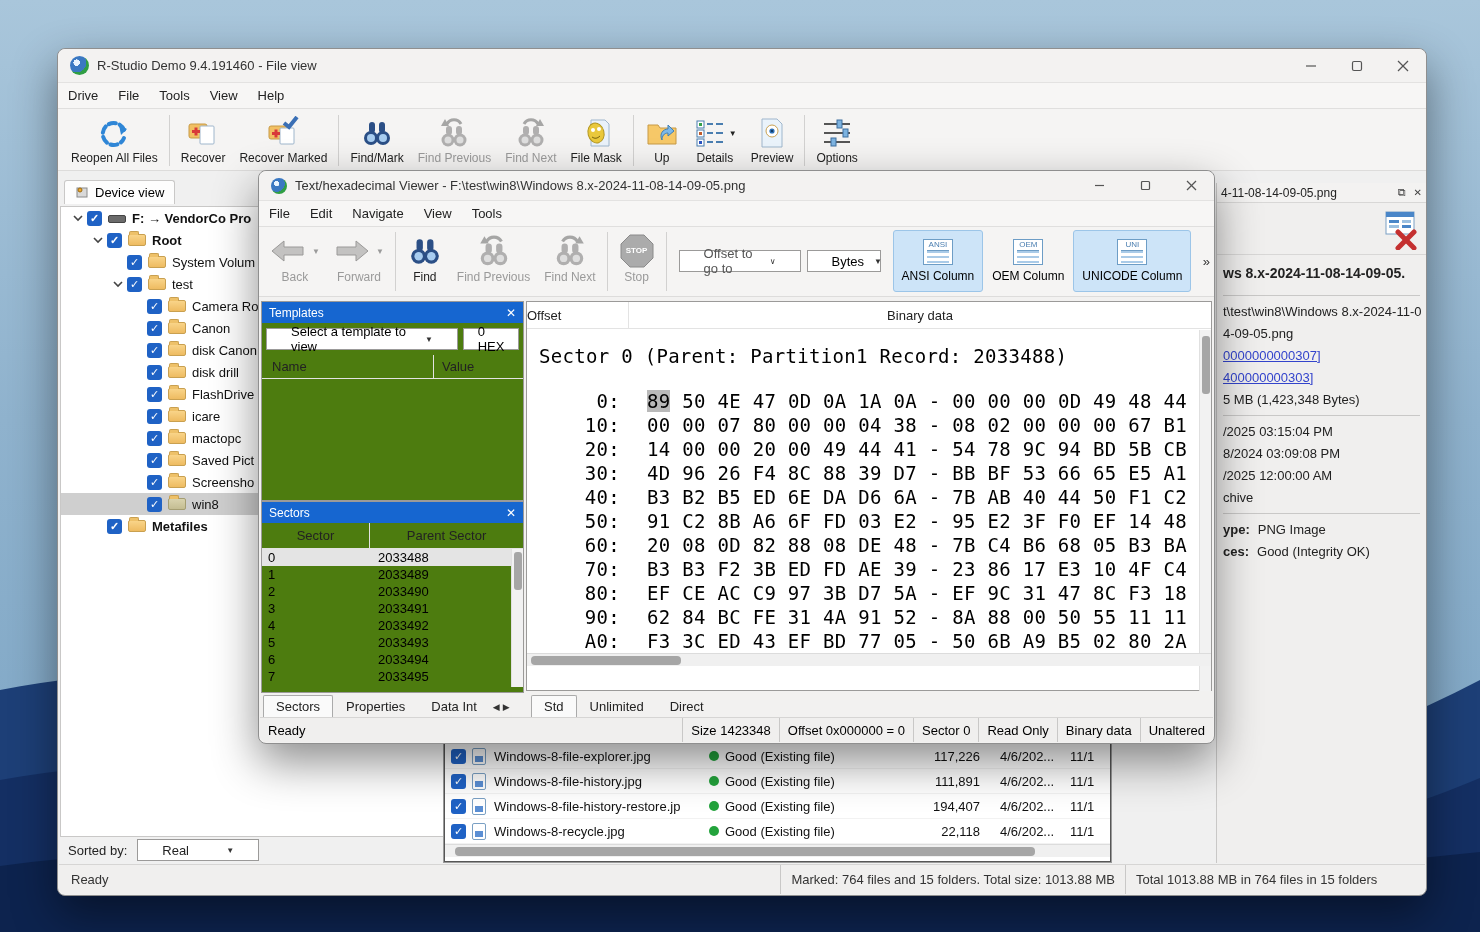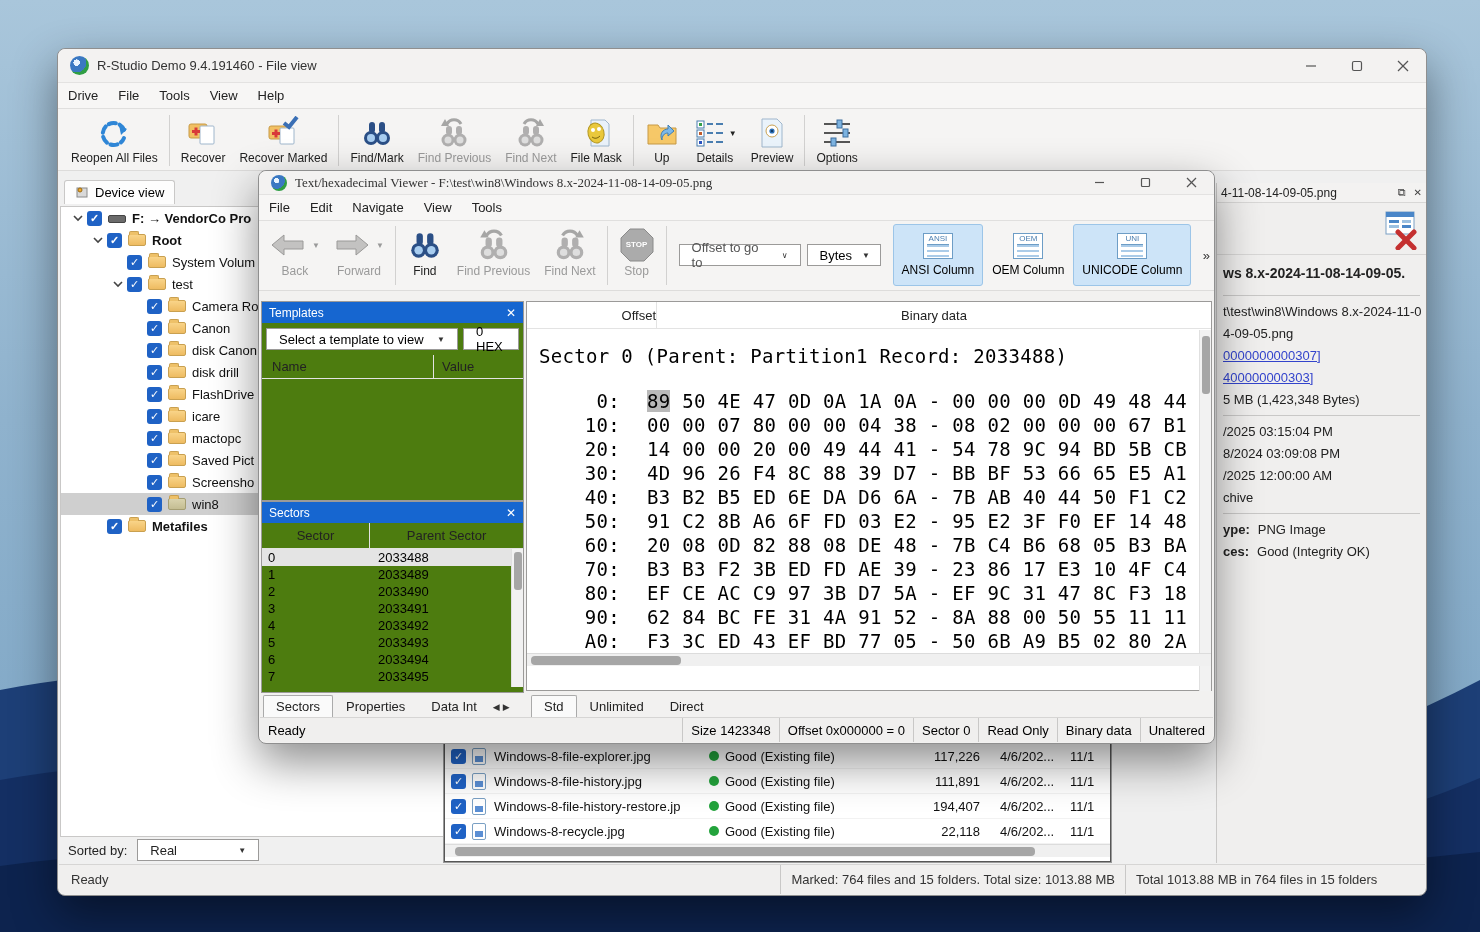--- a/index.html
+++ b/index.html
@@ -604,7 +604,7 @@
 
 <div class="window" style="left:258px; top:170px; width:957px; height:574px; background:#f2f1f0;">
 
-  <div class="titlebar" style="height:24px;font-family:Liberation Serif, serif;">
+  <div class="titlebar" style="height:30px;">
     <div class="logo" style="width:16px;height:16px;"></div>
     <div class="app-title">Text/hexadecimal Viewer - F:\test\win8\Windows 8.x-2024-11-08-14-09-05.png</div>
     <div class="win-controls">

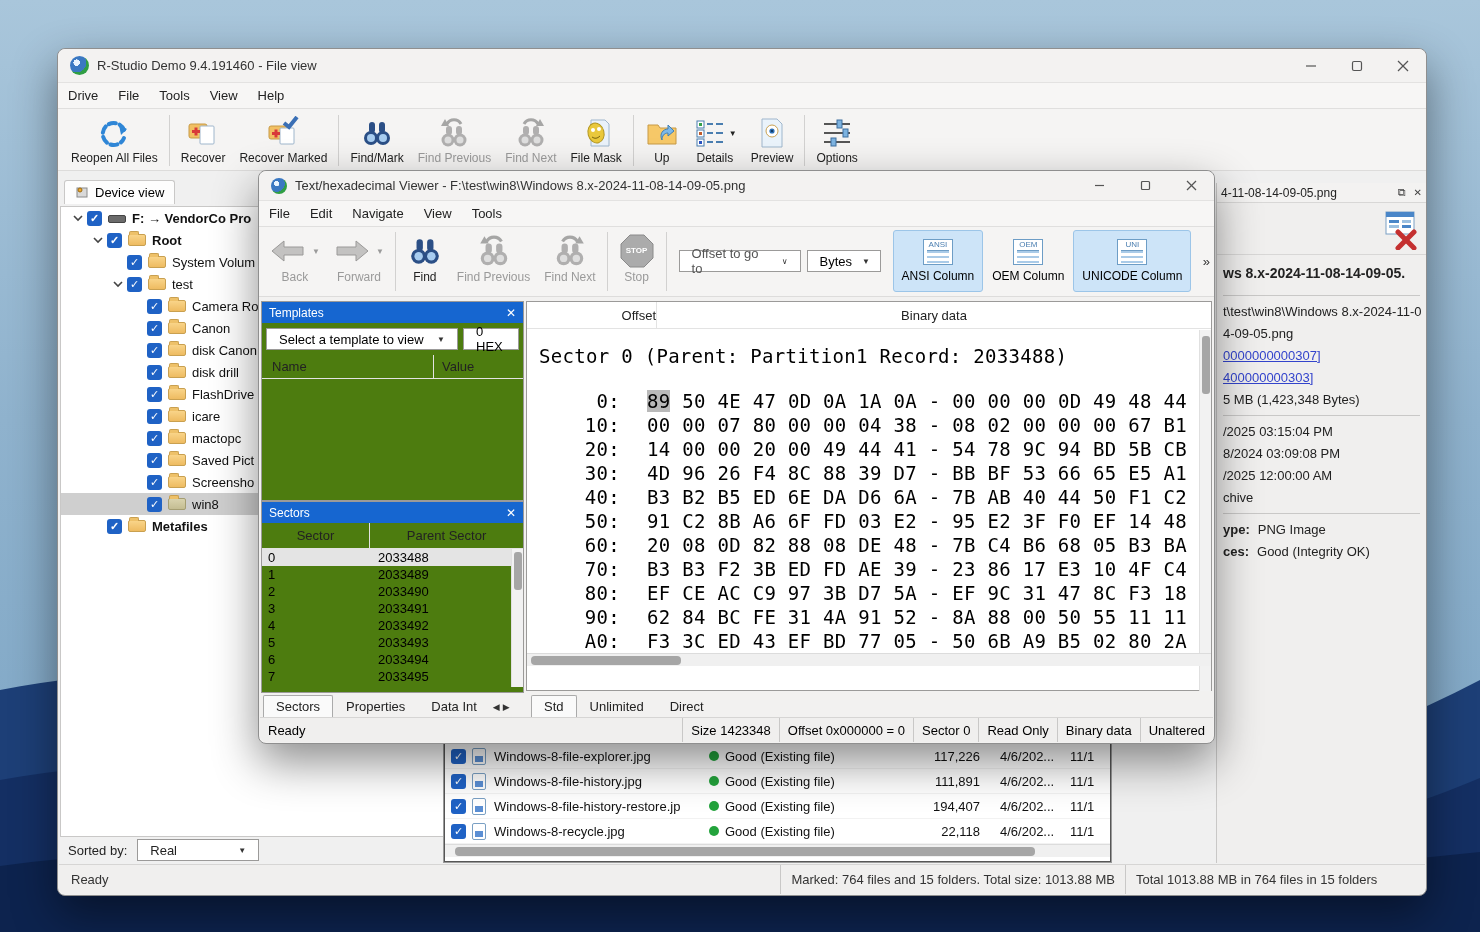--- a/index.html
+++ b/index.html
@@ -54,7 +54,7 @@
   .icon-drive .ico-fold::before { display:none; }
   .icon-folder-dim .ico-fold { background:linear-gradient(#d9d3ae,#c4bd92); border-color:#a59e72; }
   .sortbar { display:flex; align-items:center; gap:10px; font-size:13px; color:#222; }
-  .combo { background:#fff; border:1px solid #9b9a99; height:22px; display:flex; align-items:center; font-size:13px; padding:0 12px; }
+  .combo { background:#fff; border:1px solid #9b9a99; height:22px; display:flex; align-items:center; font-size:13px; padding:0 24px; }
   .combo .caret { margin-left:auto; font-size:8px; color:#333; padding-left:10px;}
 
   

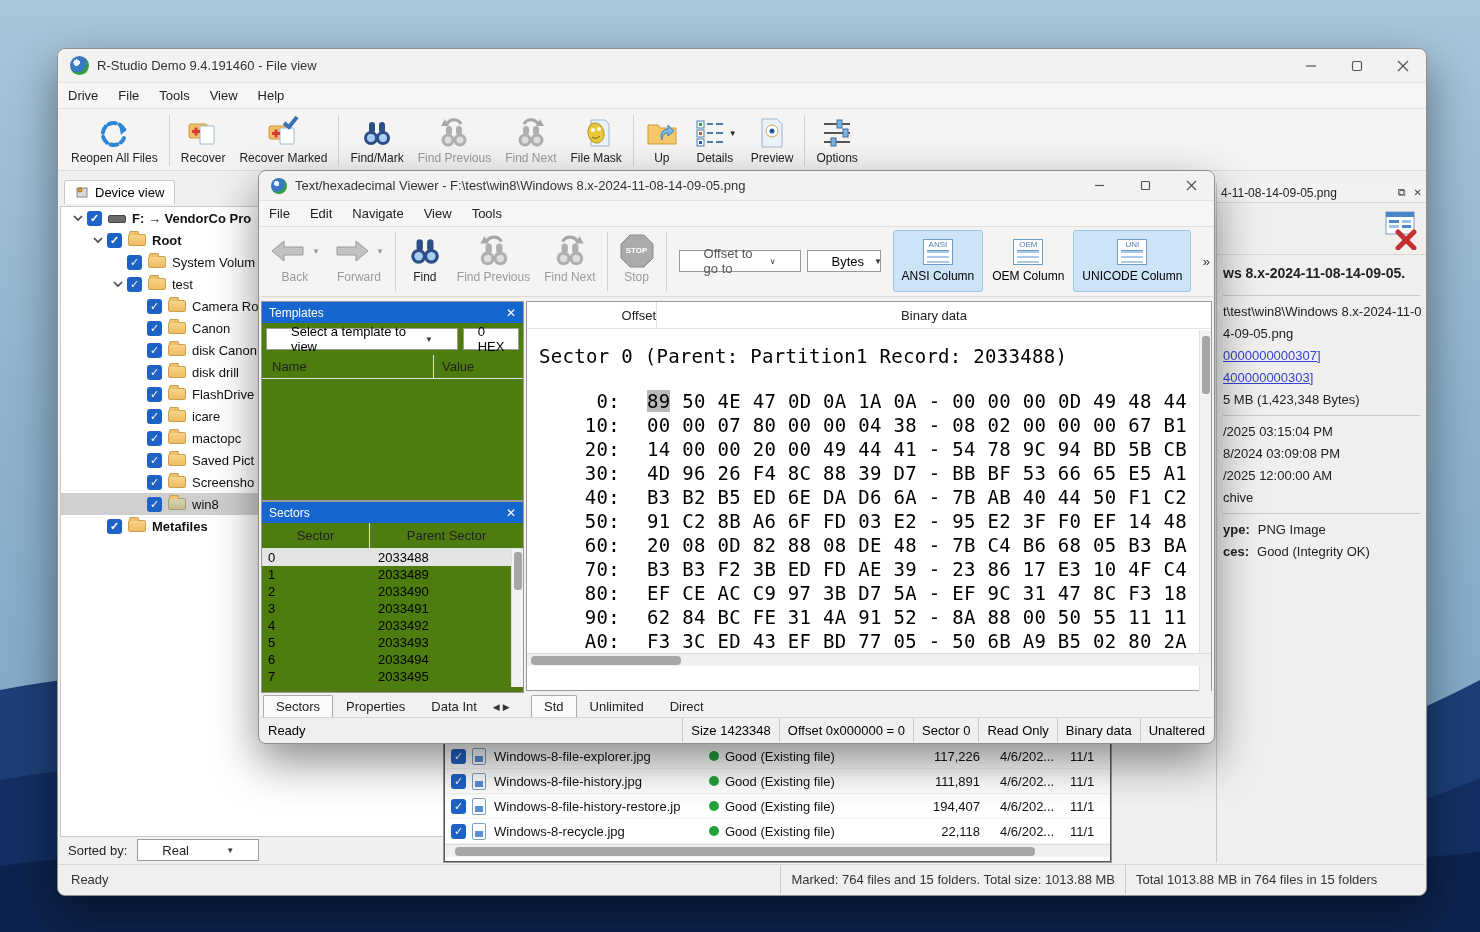--- a/index.html
+++ b/index.html
@@ -112,7 +112,7 @@
 
   .hex-main { position:absolute; background:#fff; border:1px solid #9b9a99; }
   .hex-head { display:flex; height:27px; align-items:center; font-size:13px; color:#222; border-bottom:1px solid #e3e3e3; }
-  .hex-head .c1 { width:130px; text-align:right; border-right:1px solid #e3e3e3; height:100%; line-height:27px;}
+  .hex-head .c1 { width:102px; text-align:left; border-right:1px solid #e3e3e3; height:100%; line-height:27px;}
   .hex-head .c2 { flex:1; text-align:center; }
   .hex-body { font-family:"DejaVu Sans Mono", monospace; font-size:19px; color:#000; letter-spacing:.3px; padding-top:14px; }
   .sector-line { padding-left:12px; line-height:26px; margin-bottom:20px; white-space:nowrap;}

